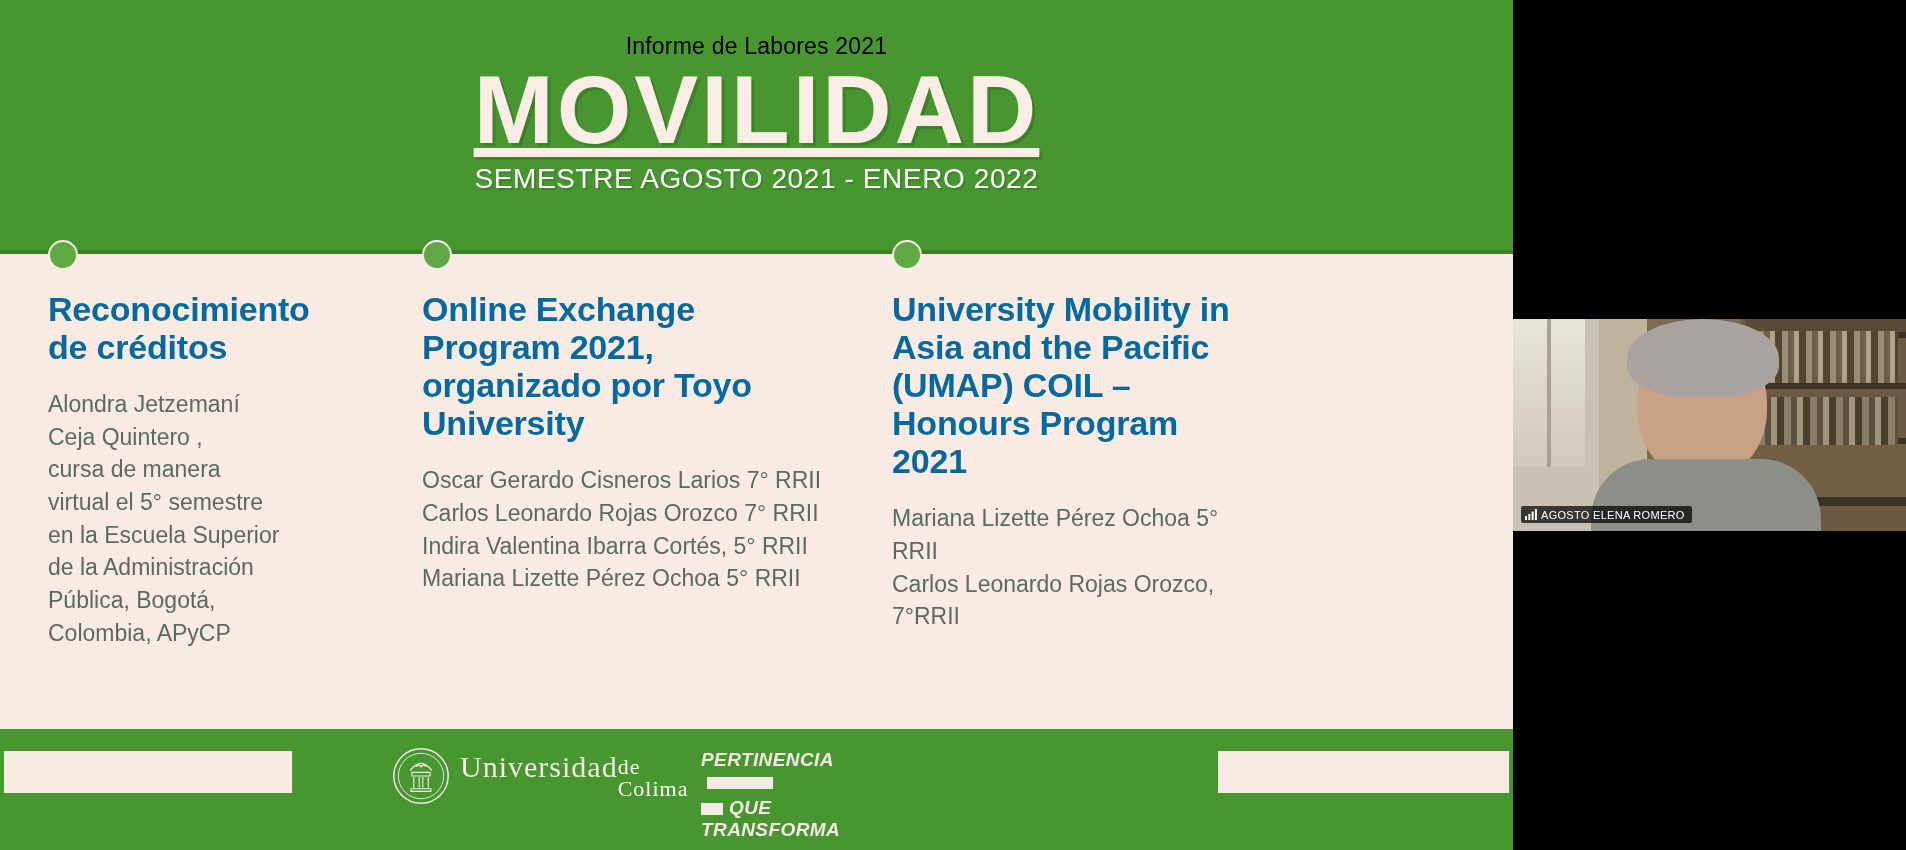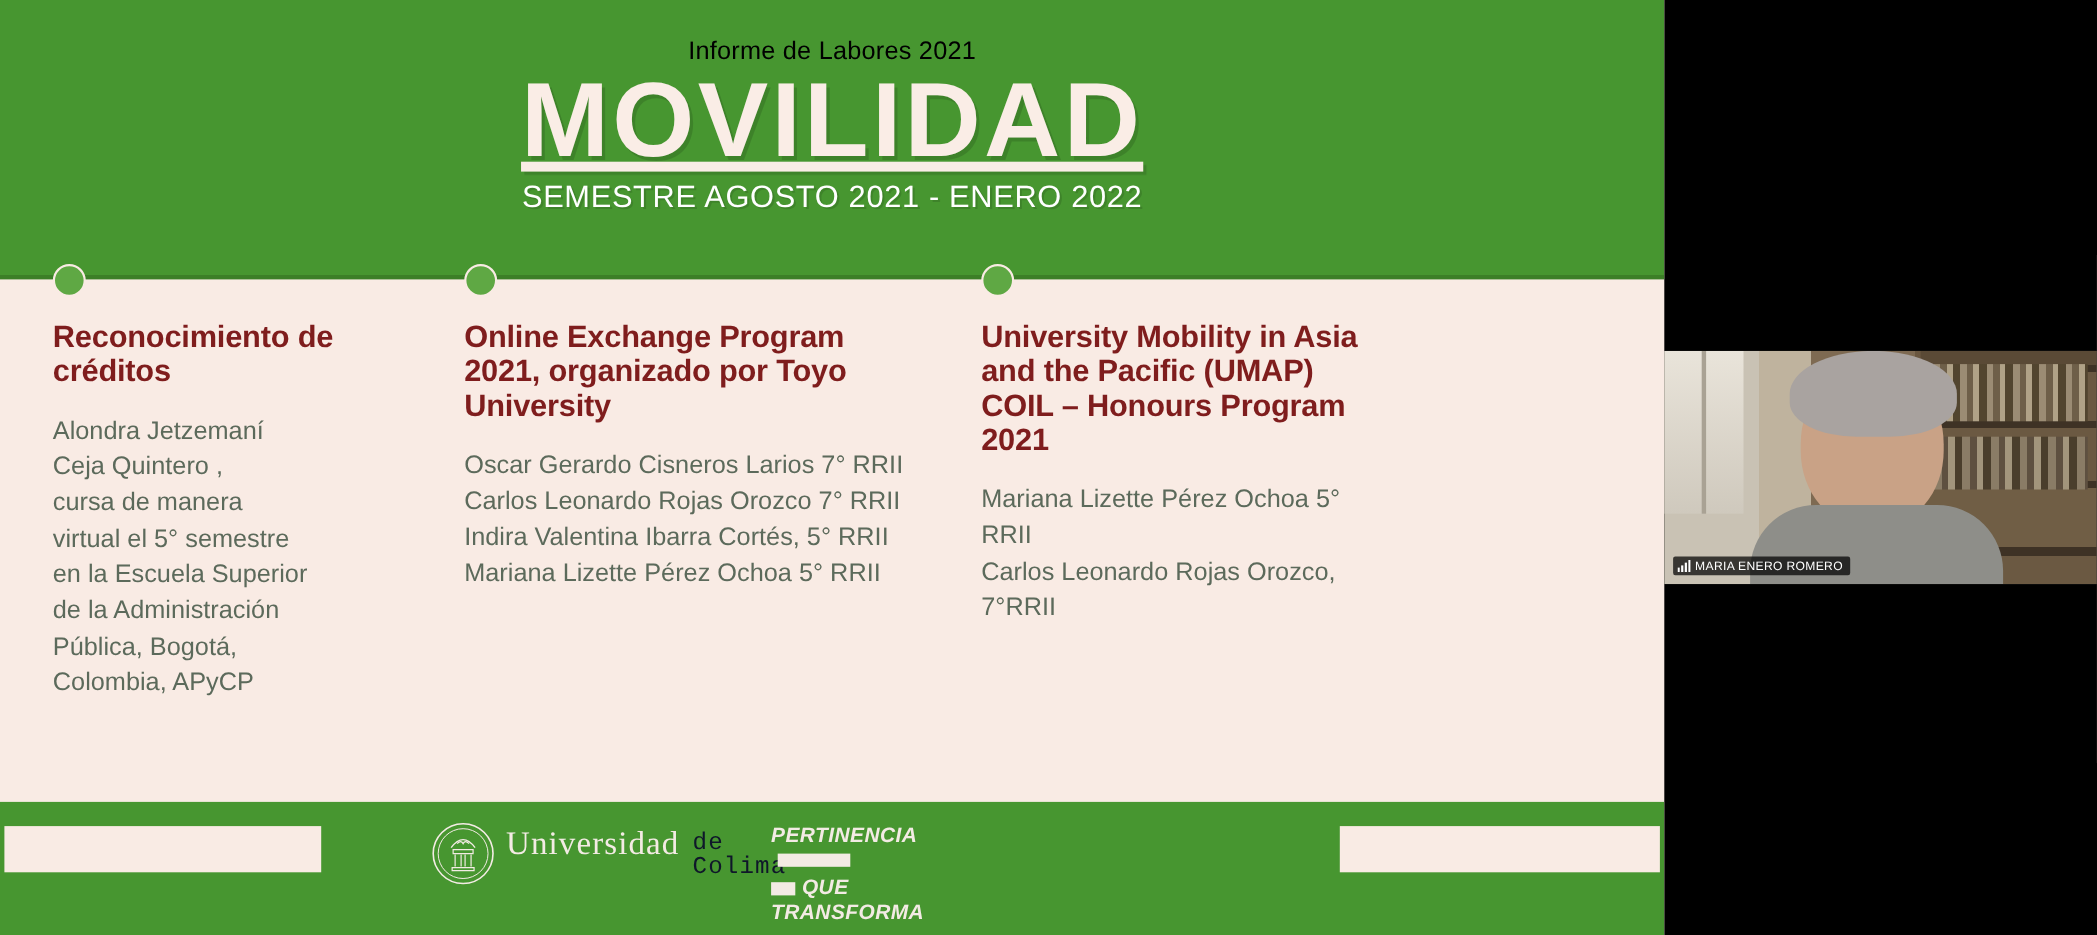--- a/index.html
+++ b/index.html
@@ -30,7 +30,7 @@
   .col.c2{left:422px;width:400px;}
   .col.c3{left:892px;width:350px;}
 
-  .col-title{color:#7f1d1d;font-size:28px;font-weight:700;line-height:1.12;
+  .col-title{color:#0369a1;font-size:34px;font-weight:700;line-height:1.12;
              margin:36px 0 0 0;letter-spacing:-.2px;}
   .col-body{color:#5C6A5B;font-size:23px;line-height:1.42;margin:22px 0 0 0;
             white-space:pre-line;}

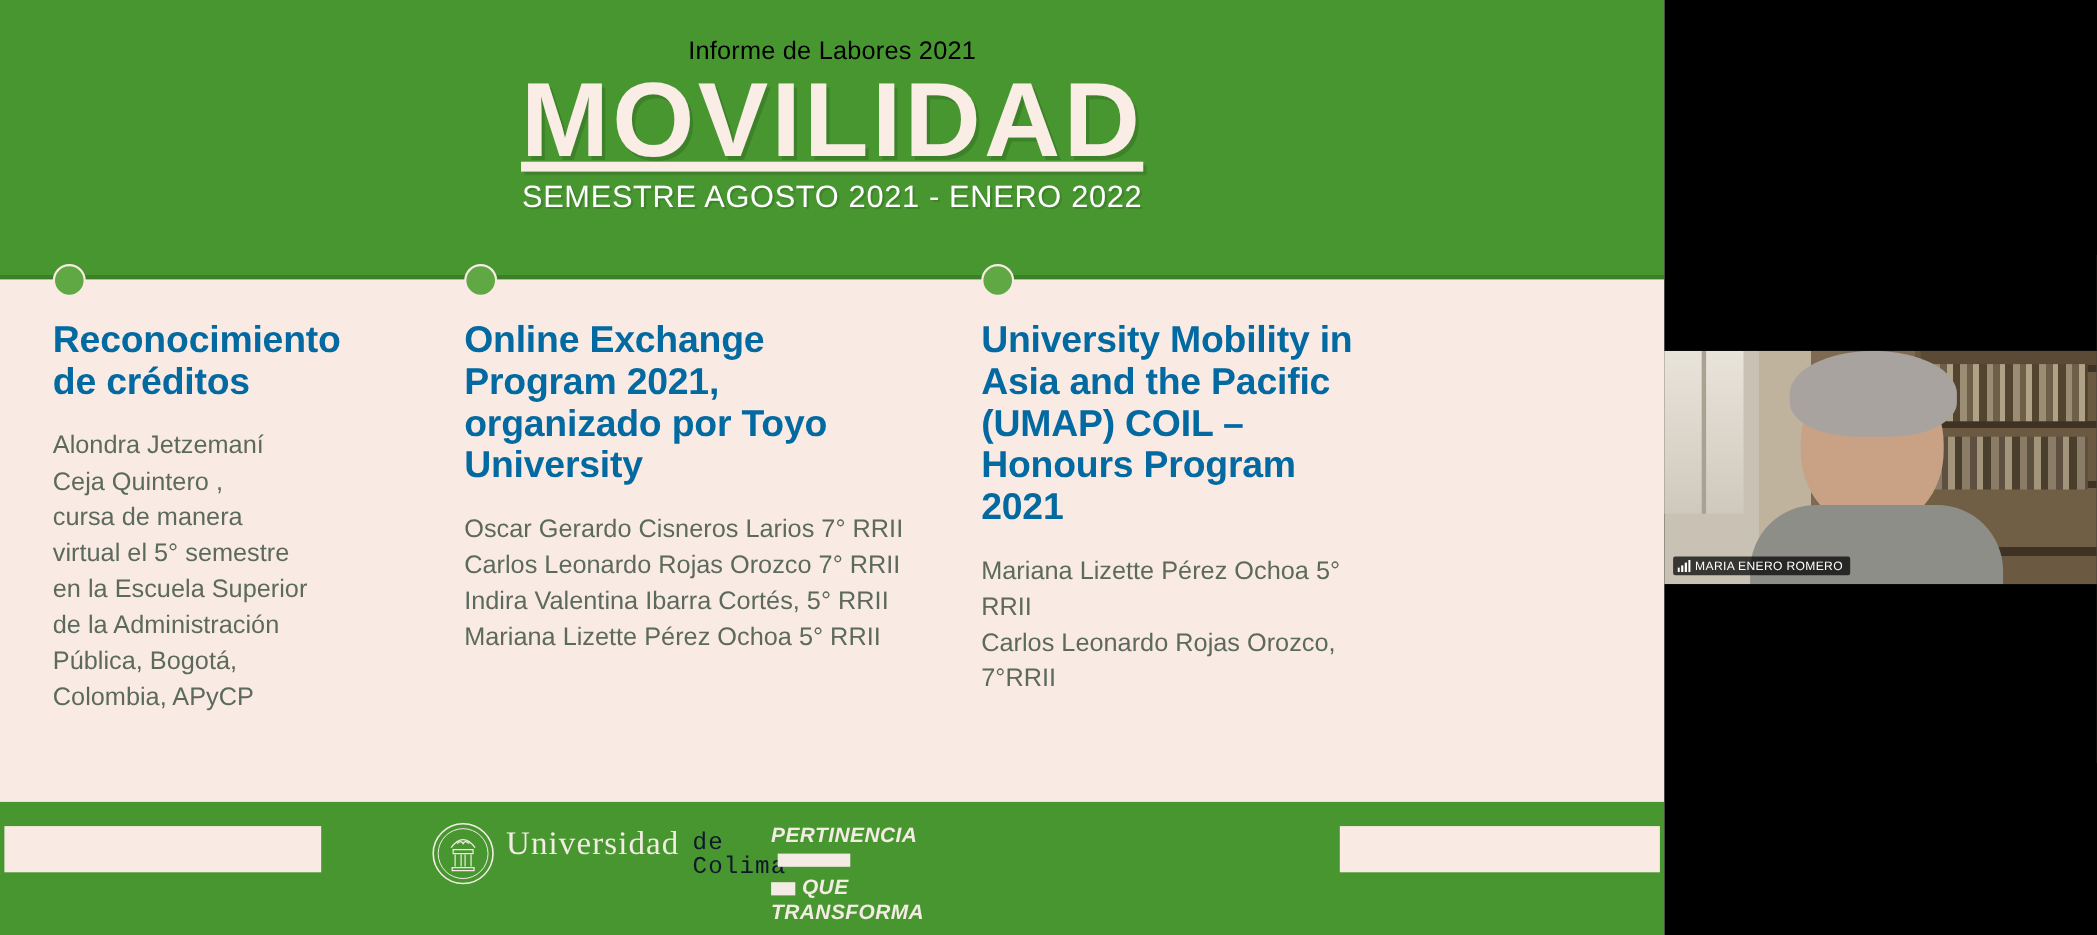--- a/index.html
+++ b/index.html
@@ -175,7 +175,7 @@
         <rect x="6.6" y="2.5" width="2" height="8.5" fill="#fff"></rect>
         <rect x="9.9" y="0" width="2" height="11" fill="#fff"></rect>
       </svg>
-      <span>MARIA ENERO ROMERO</span>
+      <span>AGOSTO ELENA ROMERO</span>
     </div>
   </div>
 

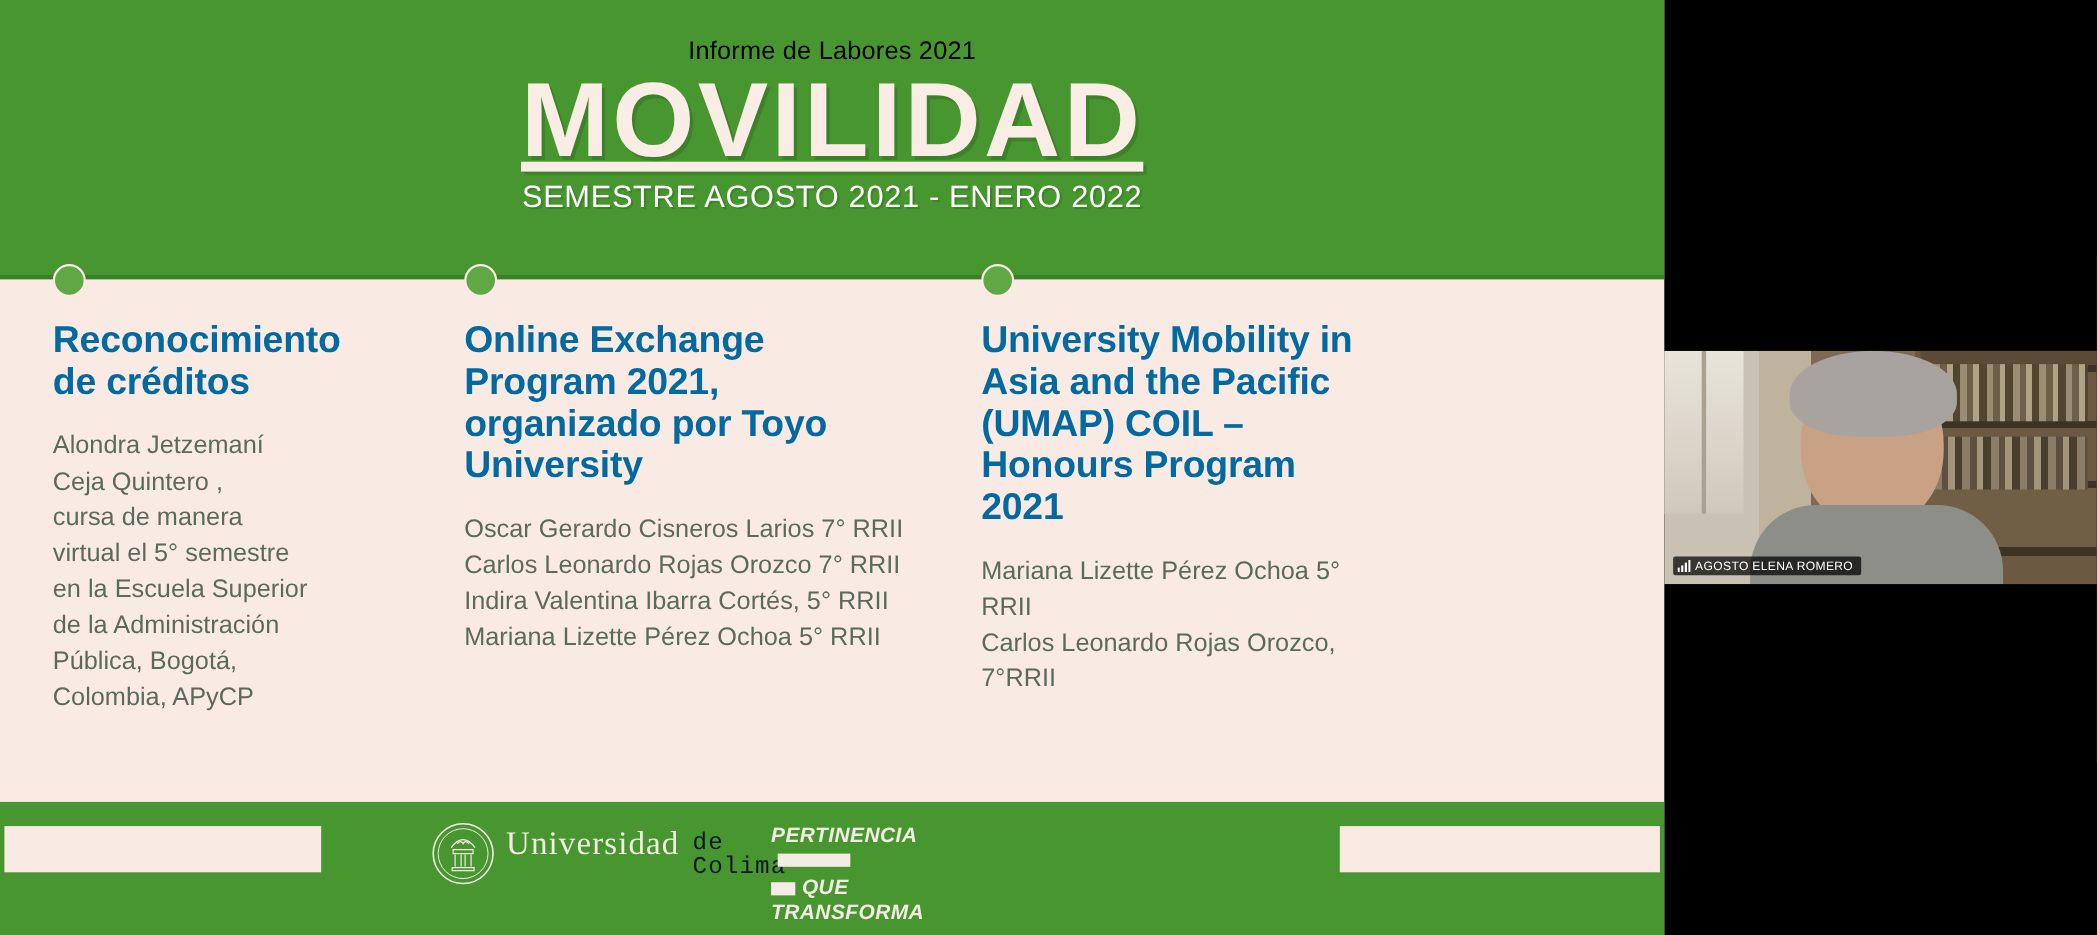--- a/index.html
+++ b/index.html
@@ -46,7 +46,7 @@
   .crest{width:58px;height:58px;flex:0 0 58px;}
   .uc-text{display:flex;line-height:1;}
   .uc-text .l1{color:#F3EBE4;font-size:30px;font-family:"Liberation Serif",serif;letter-spacing:1px;}
-  .uc-text .l2{color:#0f172a;font-size:22px;font-family:Liberation Mono, monospace;letter-spacing:1px;margin-top:4px;margin-left:12px;}
+  .uc-text .l2{color:#ffffff;font-size:22px;font-family:Liberation Serif, serif;letter-spacing:1px;margin-top:4px;}
 
   .pert{position:absolute;left:701px;top:20px;width:180px;height:56px;font-style:italic;}
   .pert .p1{color:#F3EBE4;font-size:19px;font-weight:700;letter-spacing:.4px;}

